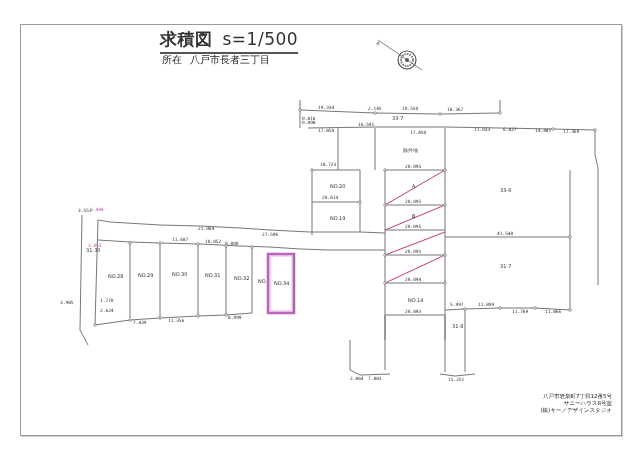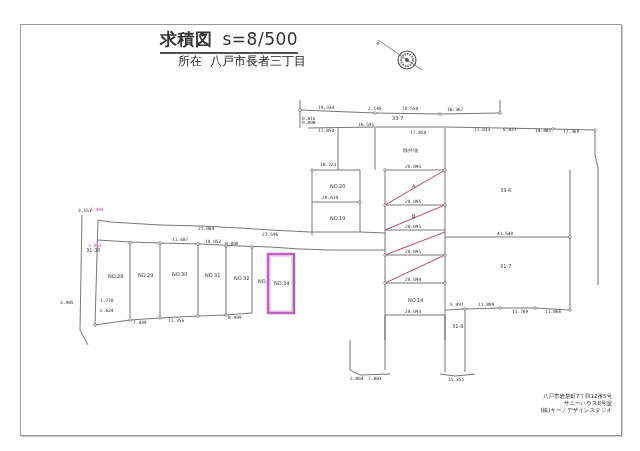--- a/index.html
+++ b/index.html
@@ -29,7 +29,7 @@
 <div class="sheet"></div>
 
 <div class="title">
-  <span>求積図</span><span class="scale">s=8/500</span>
+  <span>求積図</span><span class="scale">s=1/500</span>
 </div>
 <div class="location">
   <span class="lbl">所在</span><span>八戸市長者三丁目</span>

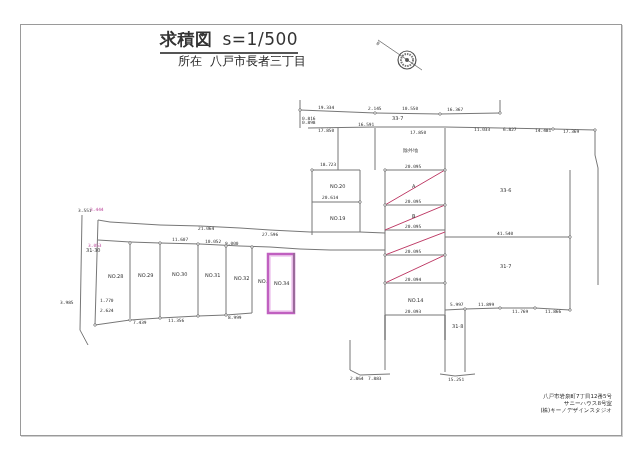--- a/index.html
+++ b/index.html
@@ -10,7 +10,7 @@
   .title { position: absolute; left: 160px; top: 28px; font-size: 17px; font-weight: bold;
            color: #333; letter-spacing: 0.5px; border-bottom: 2px solid #555; padding-bottom: 1px; }
   .title .scale { font-weight: normal; margin-left: 10px; }
-  .location { position: absolute; left: 162px; top: 53px; font-size: 12px; color: #222; margin-left: 16px; }
+  .location { position: absolute; left: 162px; top: 53px; font-size: 10px; color: #222; }
   .location .lbl { margin-right: 8px; }
   .footer { position: absolute; right: 28px; top: 393px; text-align: right; font-size: 5.5px;
             line-height: 7px; color: #222; }

